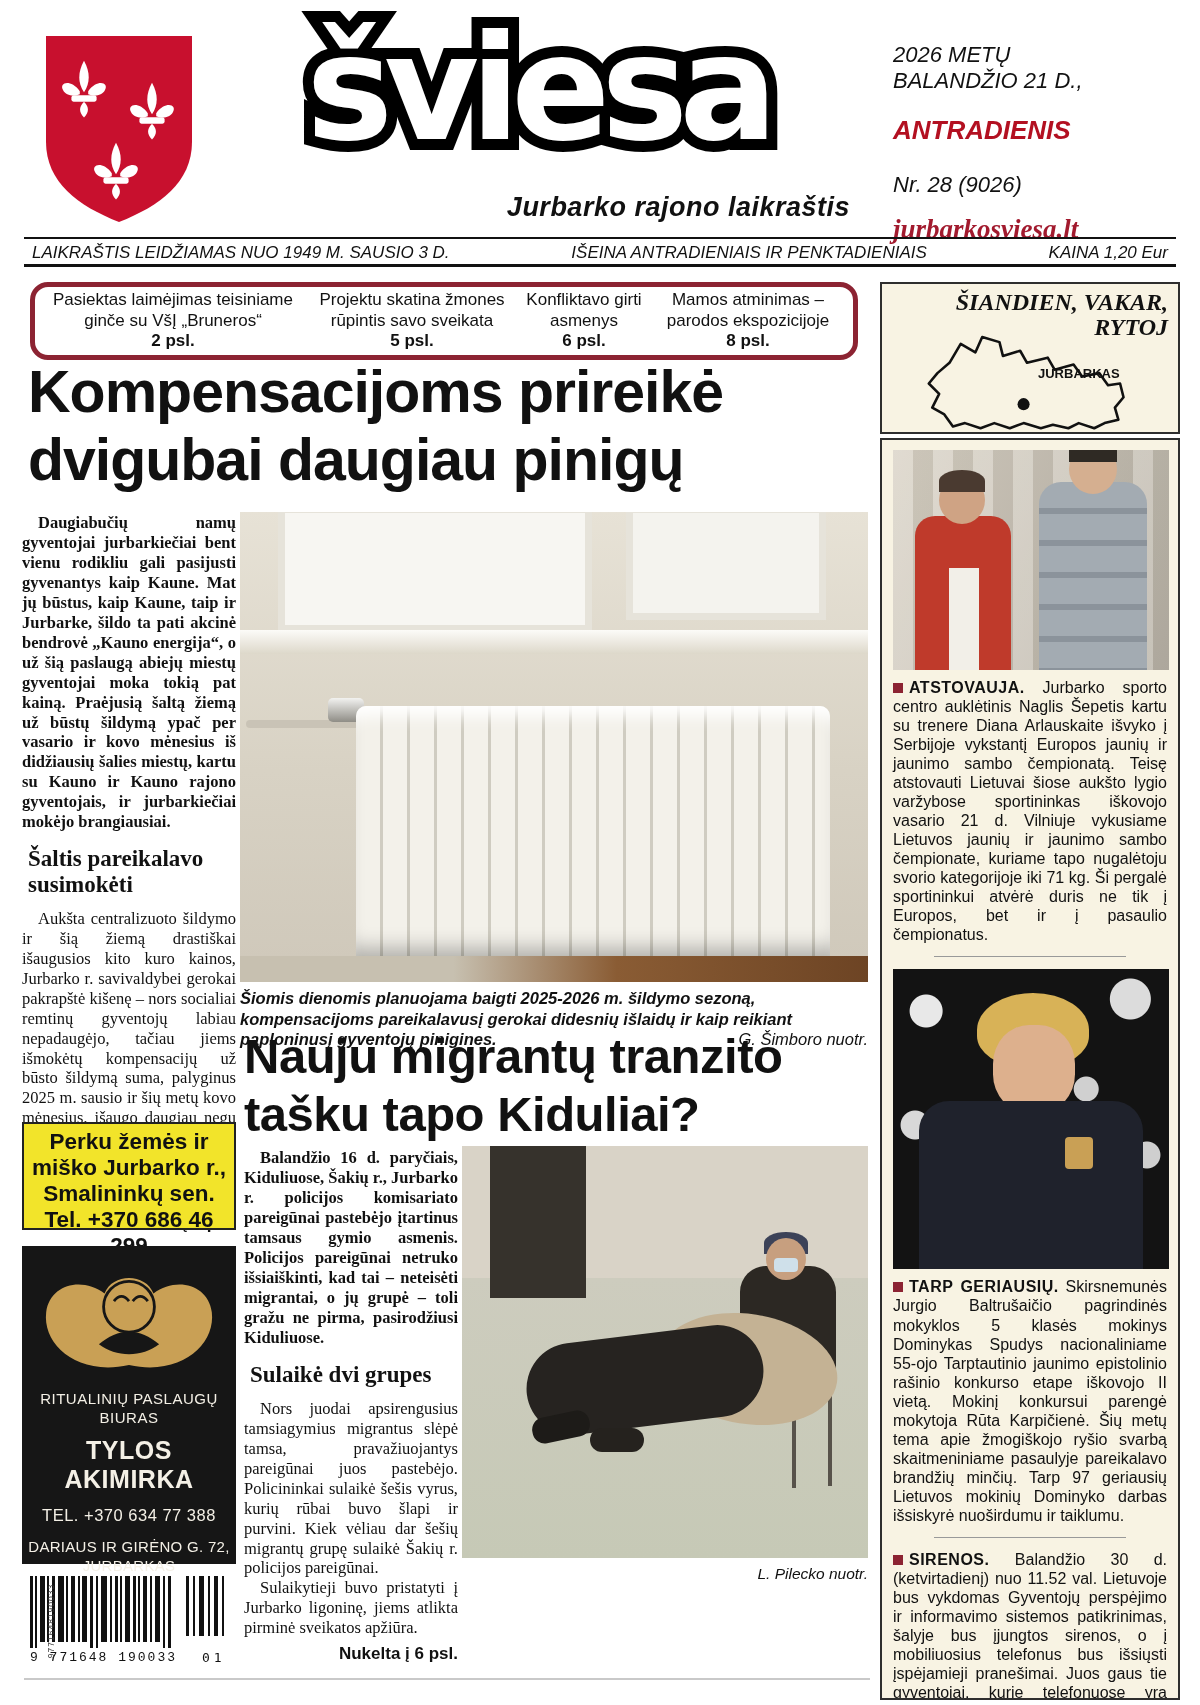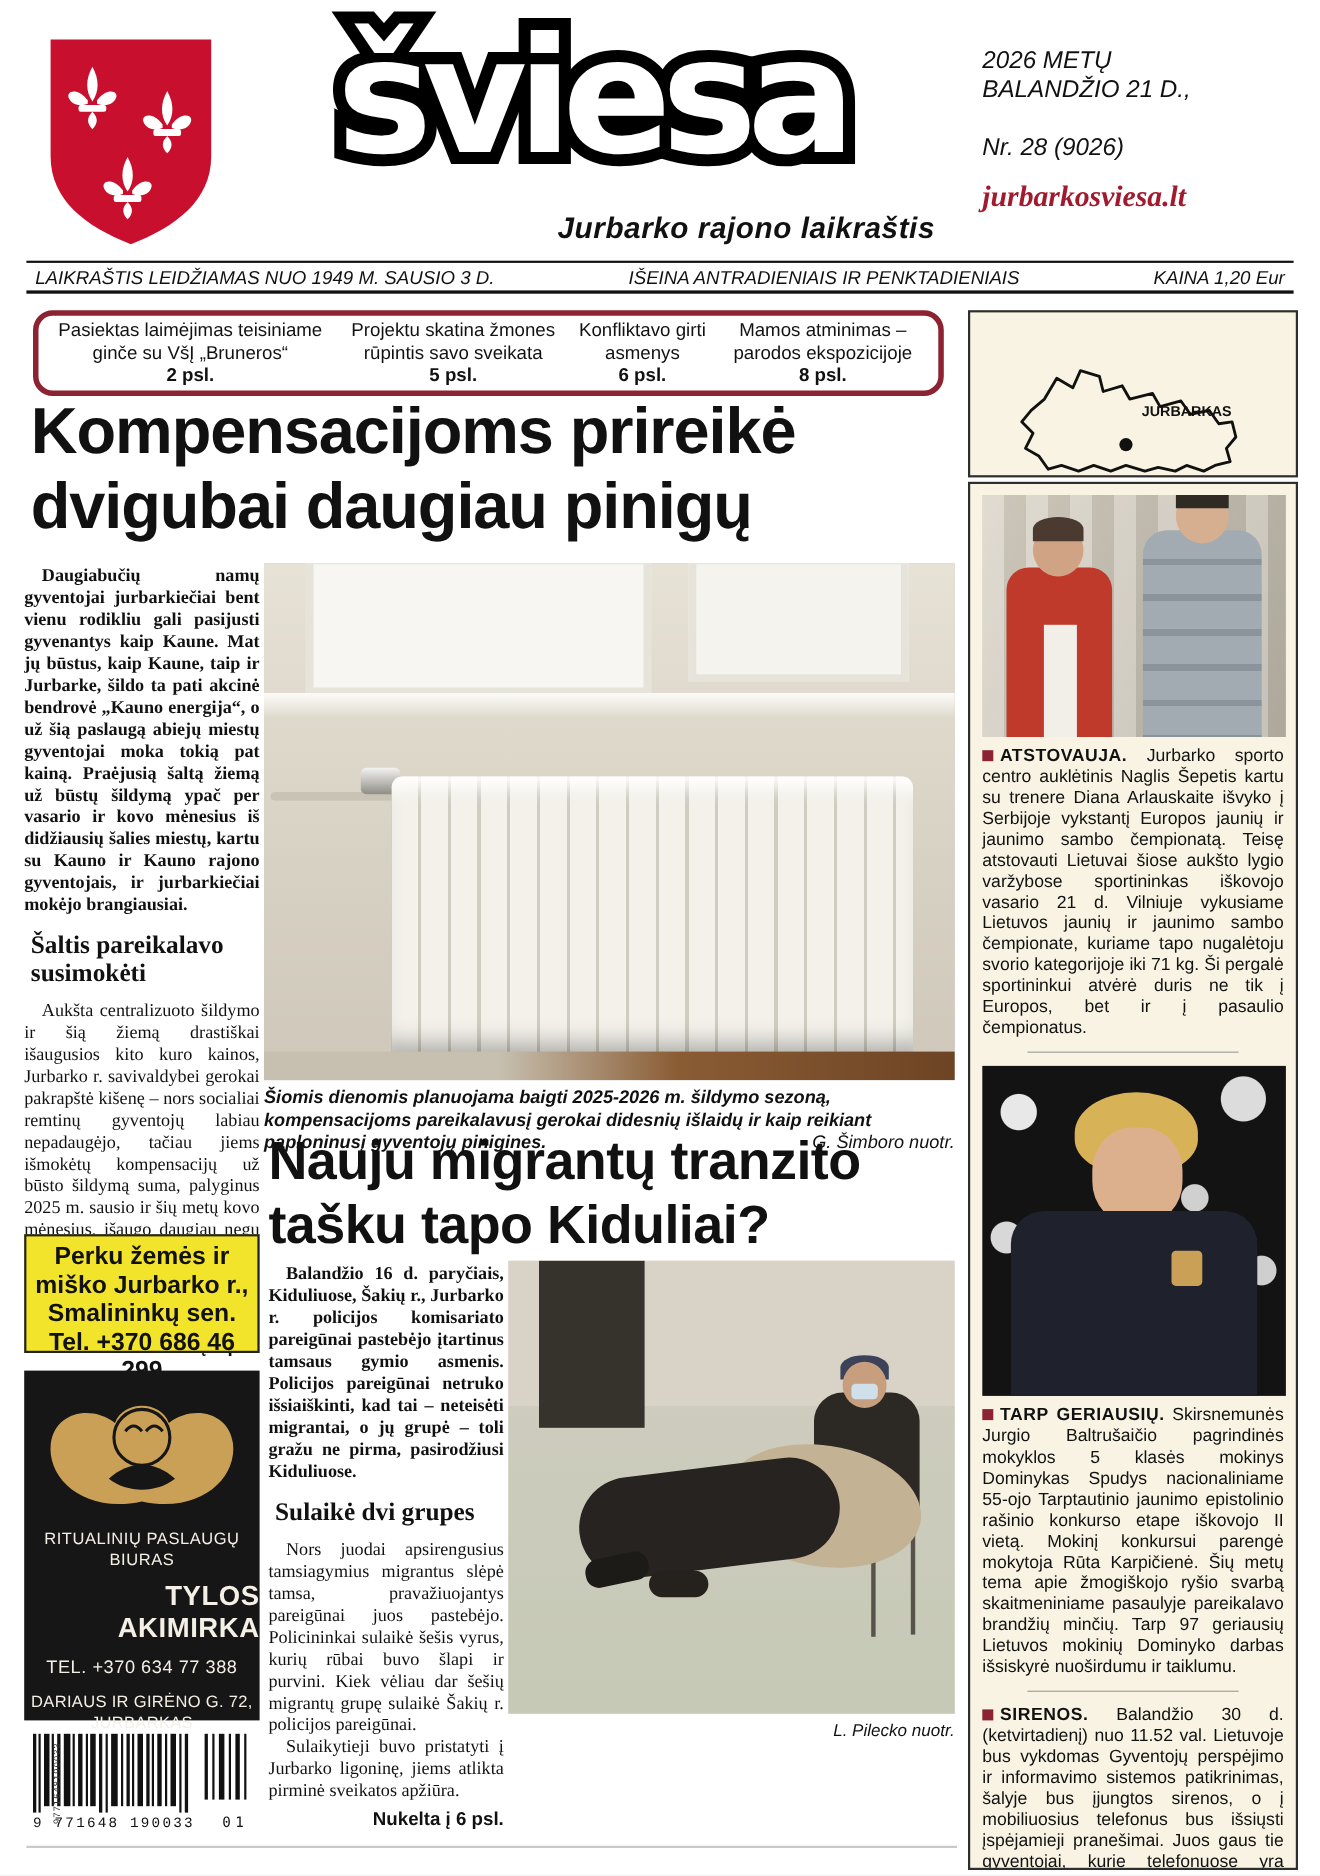--- a/index.html
+++ b/index.html
@@ -204,6 +204,7 @@
       <div>2026 METŲ</div>
       <div>BALANDŽIO 21 D.,</div>
     </div>
+    <div class="m-weekday">ANTRADIENIS</div>
     <div class="m-issue">Nr. 28 (9026)</div>
     <div class="m-site">jurbarkosviesa.lt</div>
   </div>

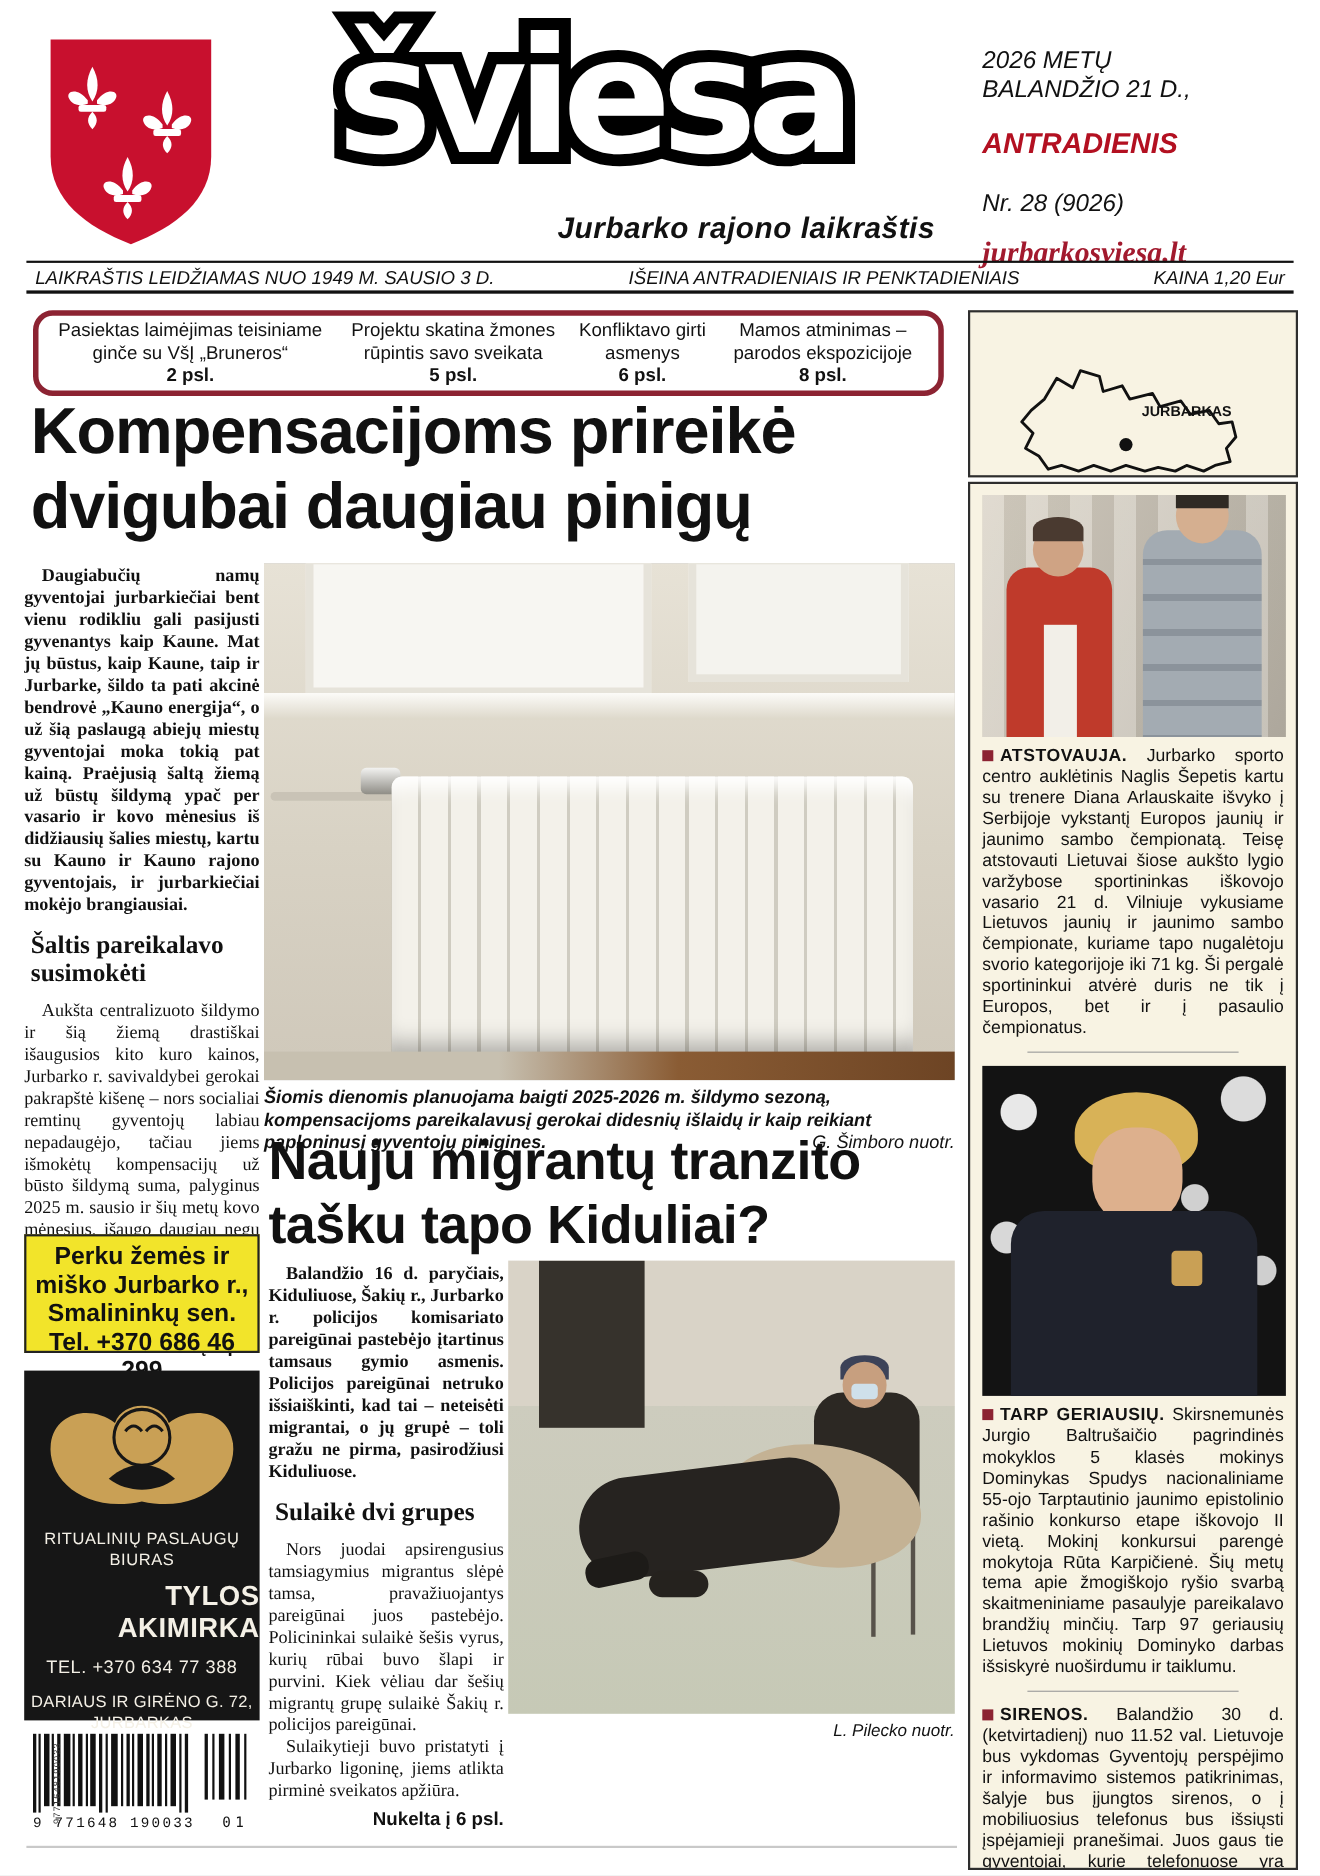--- a/index.html
+++ b/index.html
@@ -364,6 +364,10 @@
   <div class="abs bottom-rule"></div>
 
   <div class="abs weather">
+    <div class="w-title">
+      <div>ŠIANDIEN, VAKAR,</div>
+      <div>RYTOJ</div>
+    </div>
     <div class="w-map">
       <svg width="250" height="112" viewBox="0 0 250 130">
         <path d="M42,52 L55,30 L72,40 L80,22 L100,28 L104,44 L124,38 L132,52 L156,46 L164,60 L186,54 L196,68 L216,64 L226,78 L240,76 L244,92 L234,104 L238,118 L222,122 L210,128 L192,122 L180,128 L162,124 L148,128 L128,122 L112,128 L94,122 L78,128 L60,122 L46,126 L36,112 L22,104 L30,88 L18,76 L28,64 Z" fill="none" stroke="#111" stroke-width="3" stroke-linejoin="round"></path>

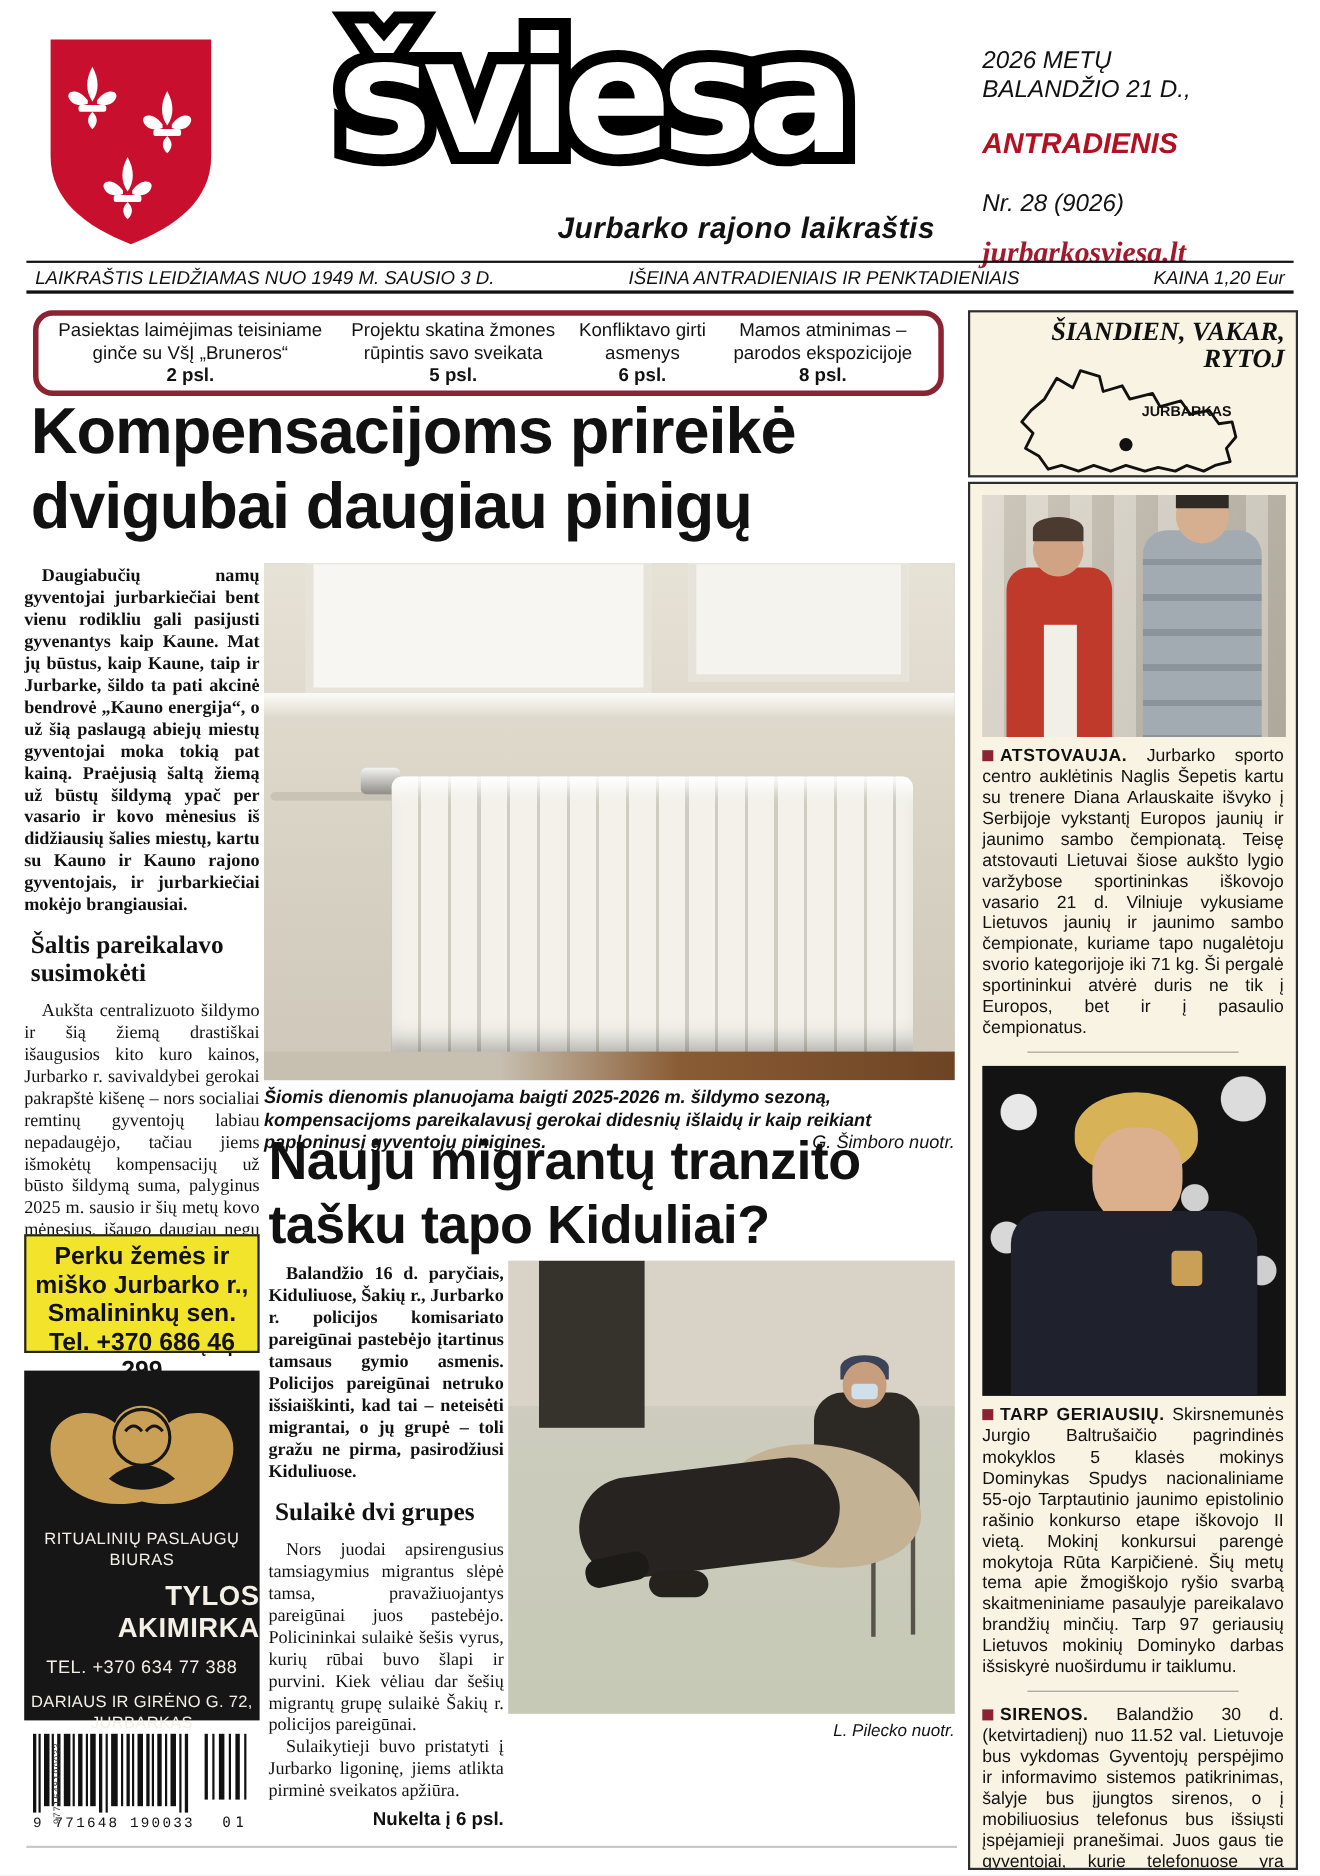--- a/index.html
+++ b/index.html
@@ -145,7 +145,7 @@
   .ad-black{left:22px;top:1246px;width:214px;height:318px;background:#161616;color:#f4f0e6;
         text-align:center;box-sizing:border-box;padding-top:8px;}
   .ad-cat{font-size:15px;line-height:1.25;letter-spacing:.5px;margin-top:4px;}
-  .ad-name{font-size:25px;font-weight:bold;letter-spacing:.5px;margin-top:8px;text-align:right;}
+  .ad-name{font-size:25px;font-weight:bold;letter-spacing:.5px;margin-top:8px;}
   .ad-phone{font-size:16.5px;margin-top:12px;letter-spacing:.5px;text-align:center;}
   .ad-addr{font-size:15px;line-height:1.3;margin-top:12px;letter-spacing:.3px;}
 

